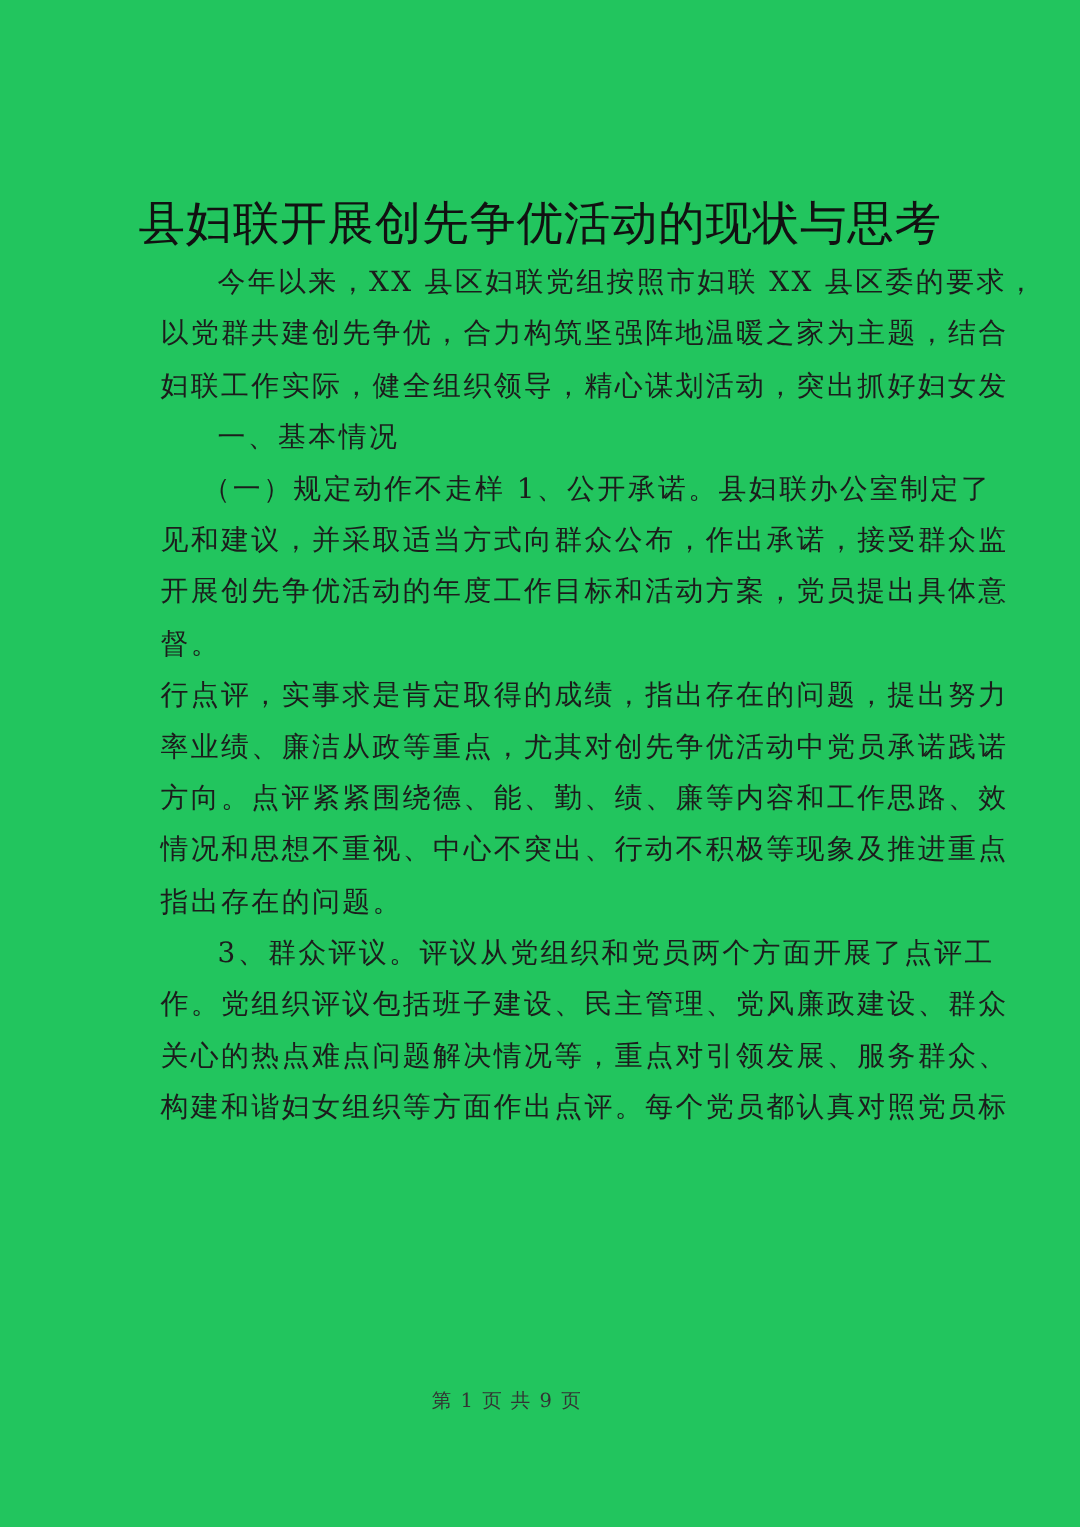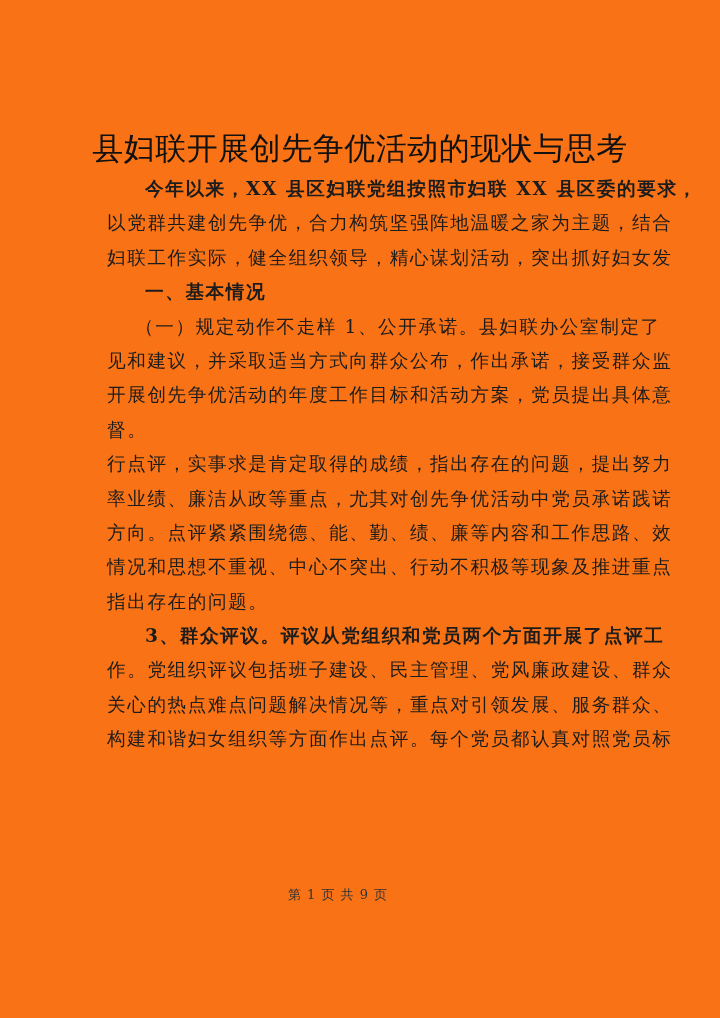--- a/index.html
+++ b/index.html
@@ -5,7 +5,7 @@
   html, body { margin: 0; padding: 0; background: #ffffff; }
   body { width: 720px; height: 1018px; position: relative; overflow: hidden;
          font-family: "DejaVu Serif", "Liberation Serif", serif; color: #1a1a1a; }
-  .page { position: absolute; left: 0; top: 0; width: 720px; height: 1018px; background: #f97316; }
+  .page { position: absolute; left: 0; top: 0; width: 720px; height: 1018px; background: #22c55e; }
   .title { position: absolute; left: 0; width: 720px; top: 128px; text-align: center;
            font-size: 31px; letter-spacing: 0.5px; color: #111; font-family: "DejaVu Serif", serif; }
   .body-text { position: absolute; left: 107px; top: 172px; width: 520px; }

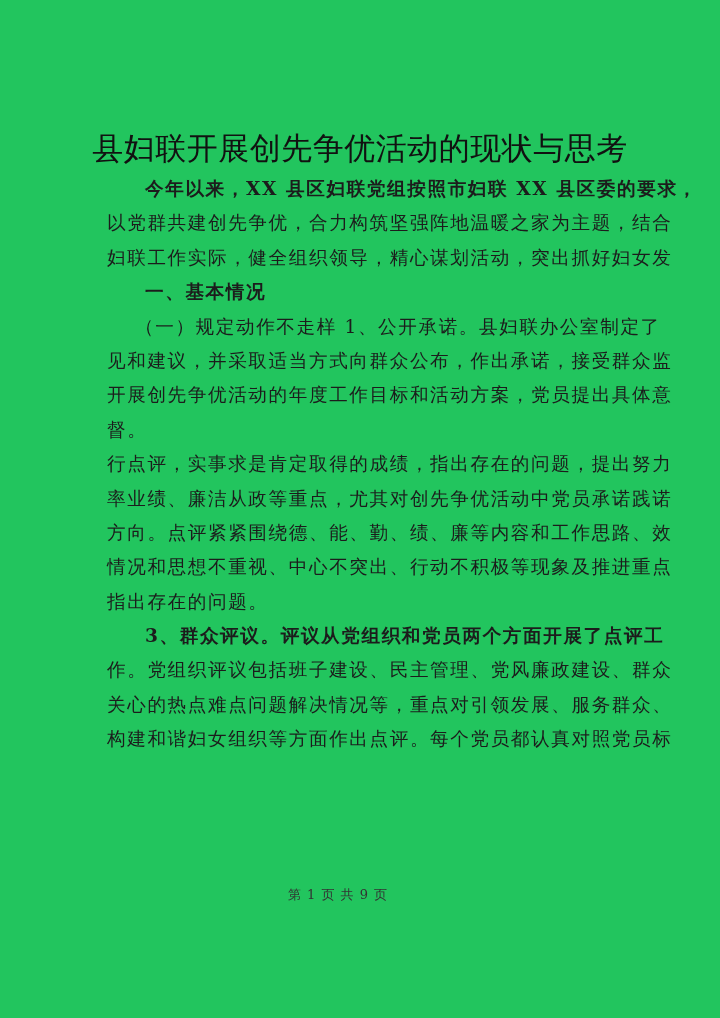--- a/index.html
+++ b/index.html
@@ -11,7 +11,7 @@
   .body-text { position: absolute; left: 107px; top: 172px; width: 520px; }
   .line { height: 34.4px; line-height: 34.4px; font-size: 18.6px; white-space: nowrap;
           letter-spacing: 1.6px; color: #1c1c1c; }
-  .indent { padding-left: 38px; font-weight: bold; }
+  .indent { padding-left: 38px; }
   .indent-small { padding-left: 28px; }
   .footer { position: absolute; top: 886px; left: 0; width: 676px; text-align: center;
             font-size: 13px; color: #333; letter-spacing: 1px; }

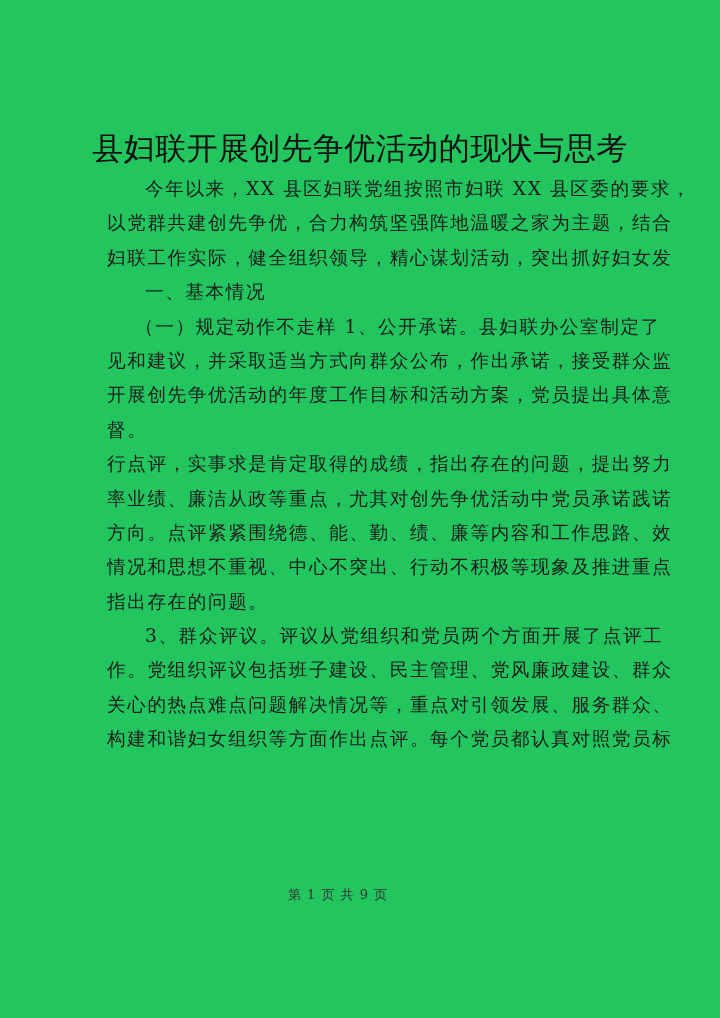--- a/index.html
+++ b/index.html
@@ -13,7 +13,7 @@
           letter-spacing: 1.6px; color: #1c1c1c; }
   .indent { padding-left: 38px; }
   .indent-small { padding-left: 28px; }
-  .footer { position: absolute; top: 886px; left: 0; width: 676px; text-align: center;
+  .footer { position: absolute; top: 925px; left: 0; width: 676px; text-align: center;
             font-size: 13px; color: #333; letter-spacing: 1px; }
 </style>
 </head>

